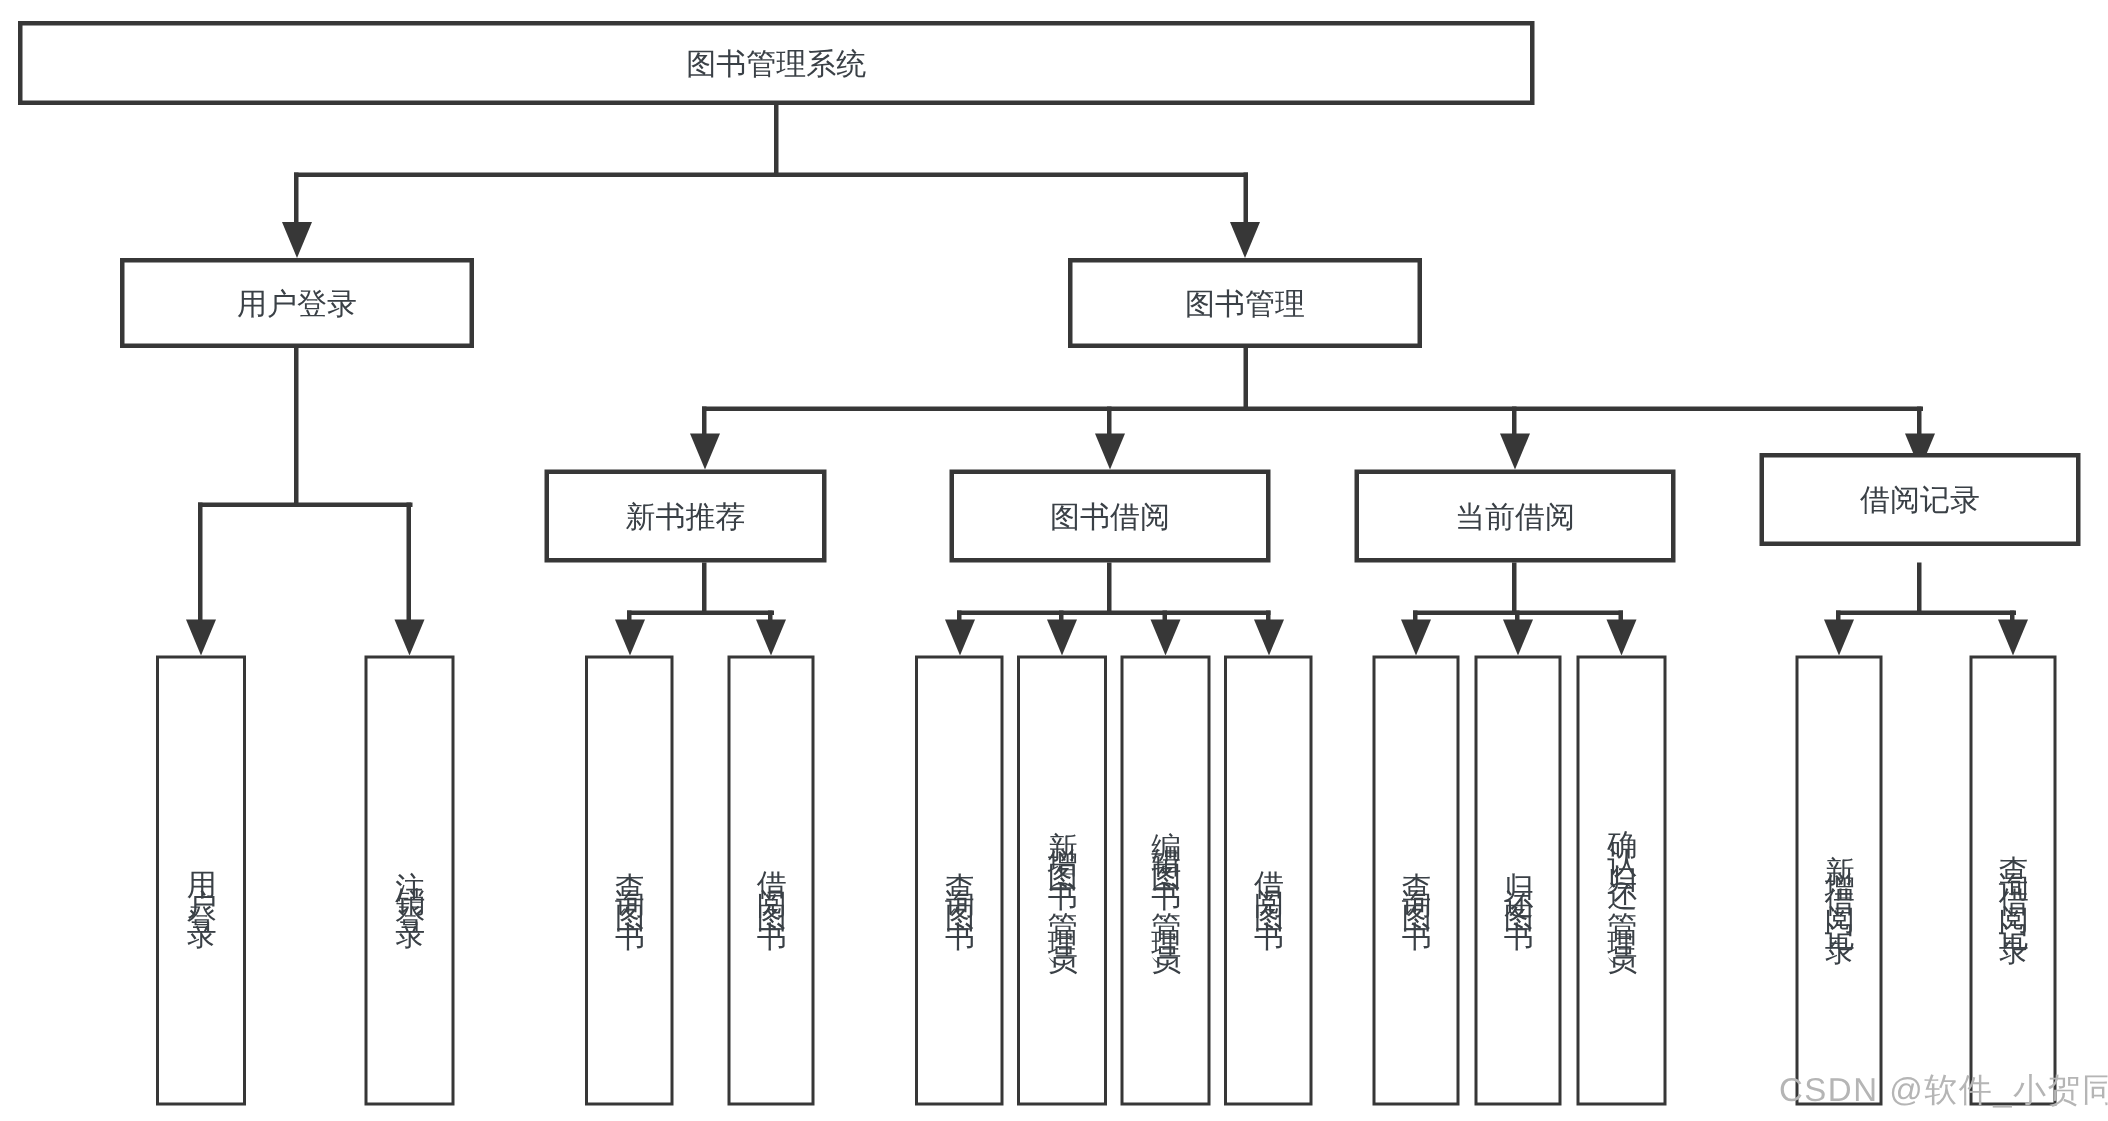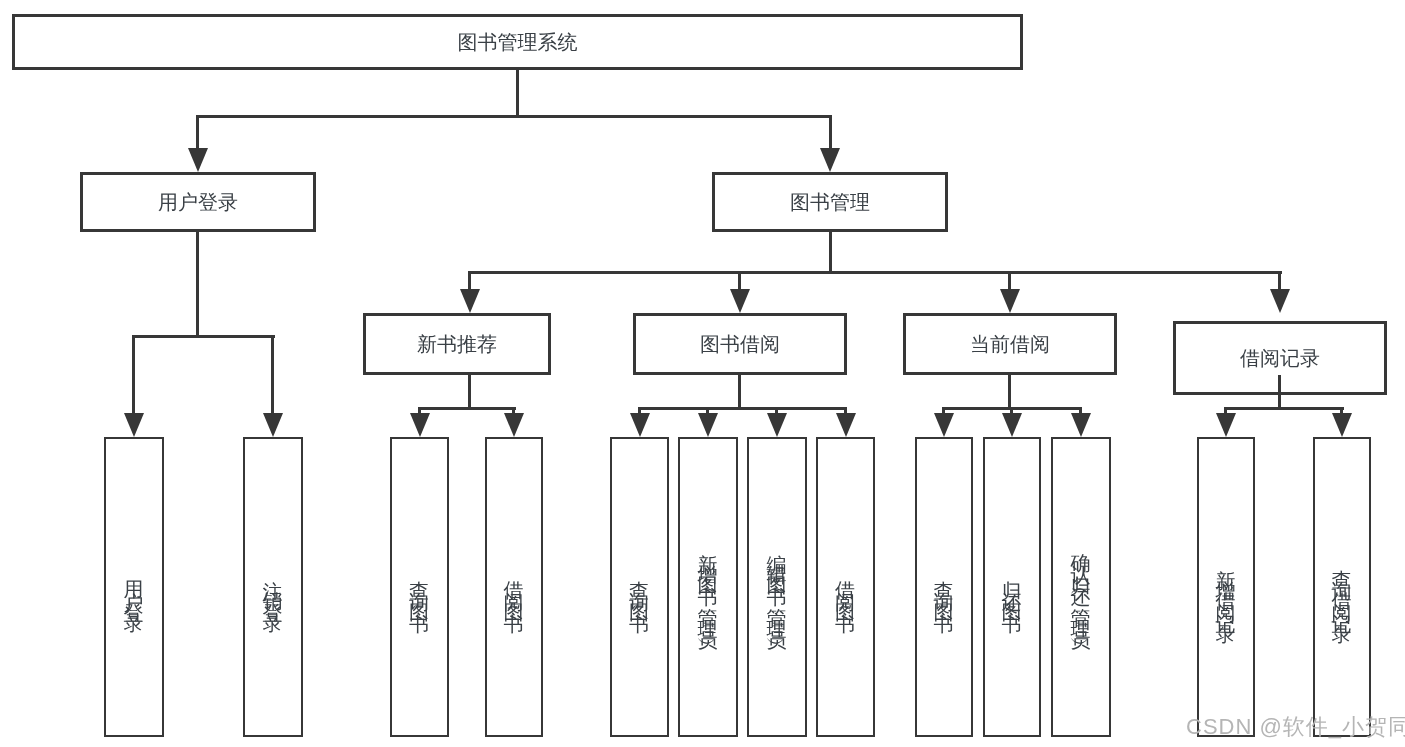--- a/index.html
+++ b/index.html
@@ -92,7 +92,7 @@
   <div class="box" style="left:903px;top:313px;width:214px;height:62px;">
     <span>当前借阅</span>
   </div>
-  <div class="box" style="left:1173px;top:321px;width:214px;height:74px;">
+  <div class="box" style="left:1173px;top:302px;width:214px;height:62px;">
     <span>借阅记录</span>
   </div>
 

